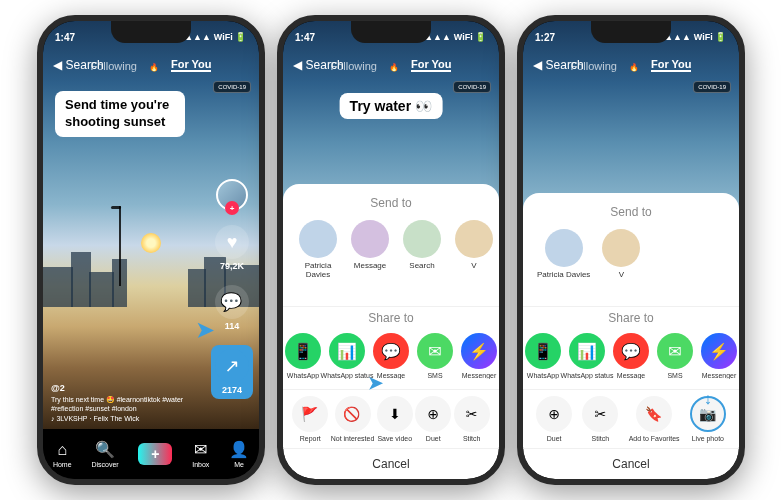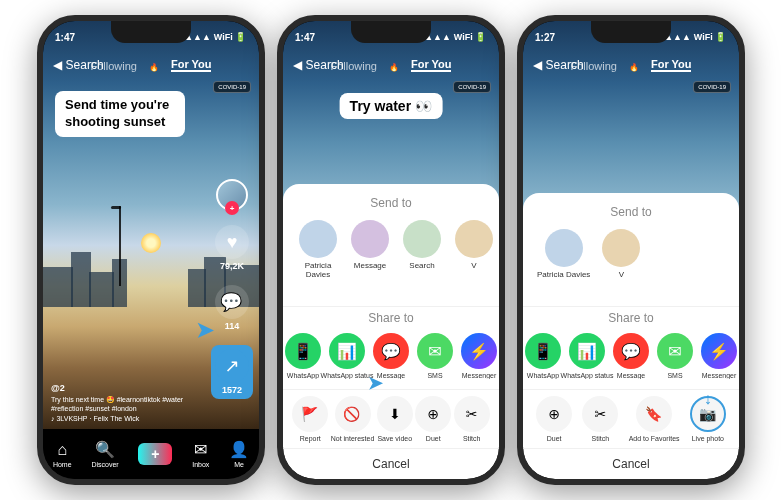--- a/index.html
+++ b/index.html
@@ -495,7 +495,7 @@
 
         <div class="icon-btn share-highlight">
           <div class="icon-circle" style="background:#3b9ddd;">↗</div>
-          <span class="icon-count">1572</span>
+          <span class="icon-count">2174</span>
         </div>
       </div>
 

